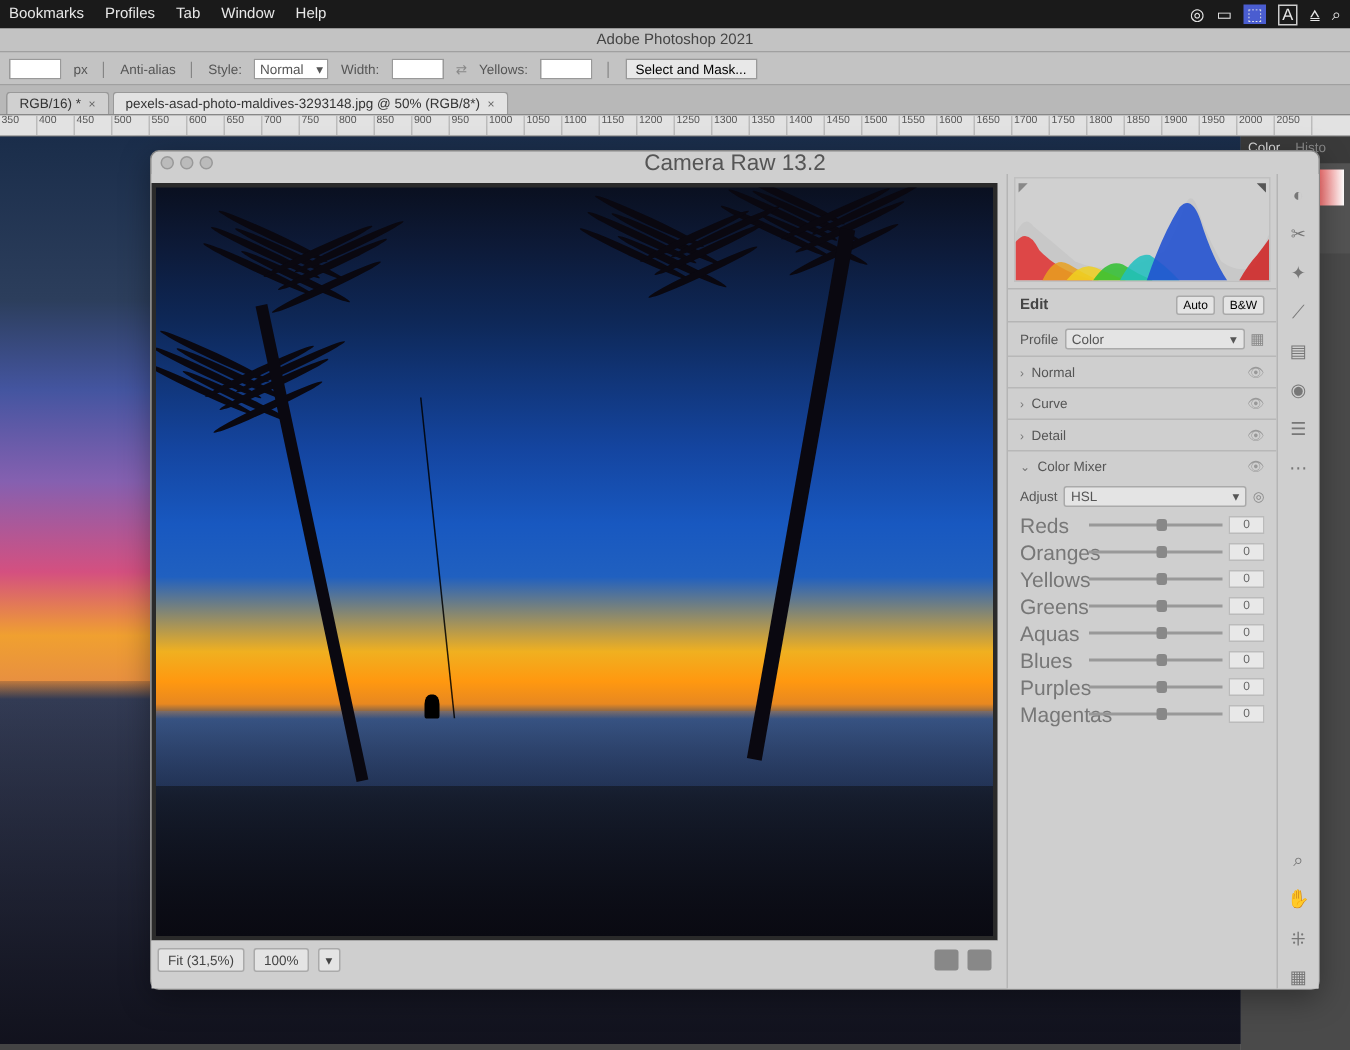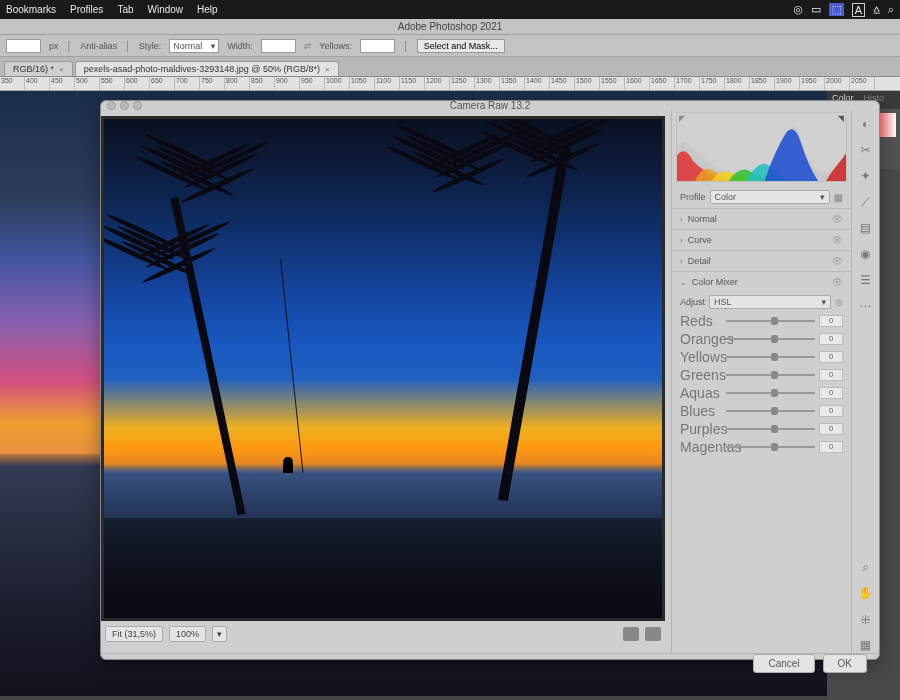--- a/index.html
+++ b/index.html
@@ -51,7 +51,7 @@
     .cr-titlebar { height: 20px; display: flex; align-items: center; padding: 0 6px; position: relative; }
     .traffic { display: flex; gap: 4px; }
     .traffic span { width: 9px; height: 9px; border-radius: 50%; background: #bbb; border: 1px solid #999; }
-    .cr-title { position: absolute; left: 0; right: 0; text-align: center; font-size: 10px; color: #555; }
+    .cr-title { position: absolute; left: 0; right: 0; text-align: center; font-size: 15px; color: #555; }
     .cr-filebar { height: 20px; background: #cfcfcf; display: flex; align-items: center; justify-content: center; font-size: 9px; color: #666; border-bottom: 1px solid #b5b5b5; position: relative; }
     .cr-filebar .gear { position: absolute; right: 30px; font-size: 11px; color: #777; }
     .cr-filebar .expand { position: absolute; right: 10px; font-size: 10px; color: #777; }

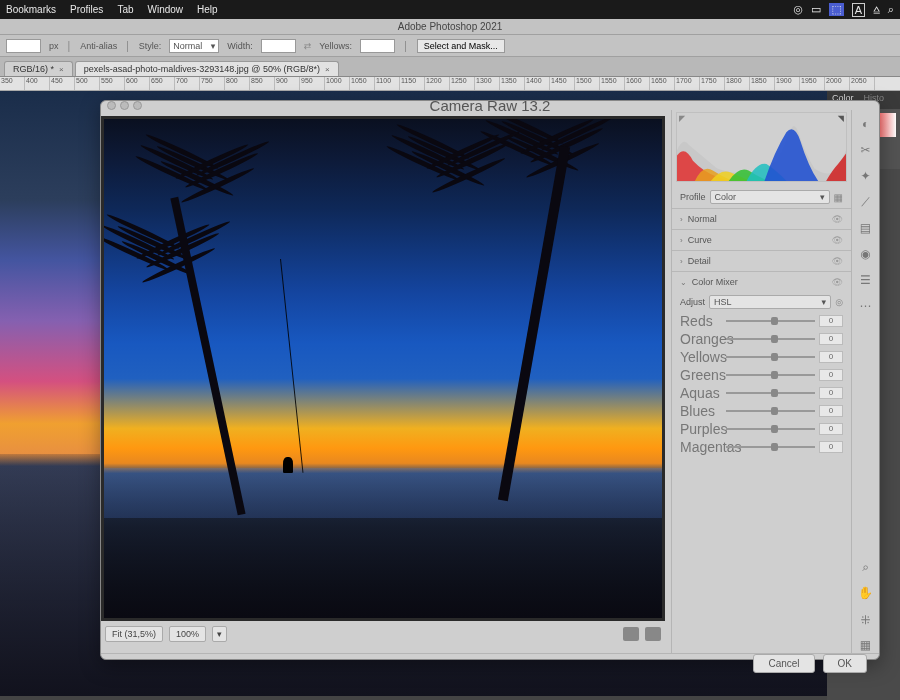--- a/index.html
+++ b/index.html
@@ -274,6 +274,13 @@
         <span style="position:absolute;right:2px;top:1px;font-size:8px;color:#555">◥</span>
       </div>
 
+      <div class="edit-header">
+        <span class="ttl">Edit</span>
+        <div>
+          <button class="mini-btn">Auto</button>
+          <button class="mini-btn">B&amp;W</button>
+        </div>
+      </div>
 
       <div class="profile-row">
         <span>Profile</span>

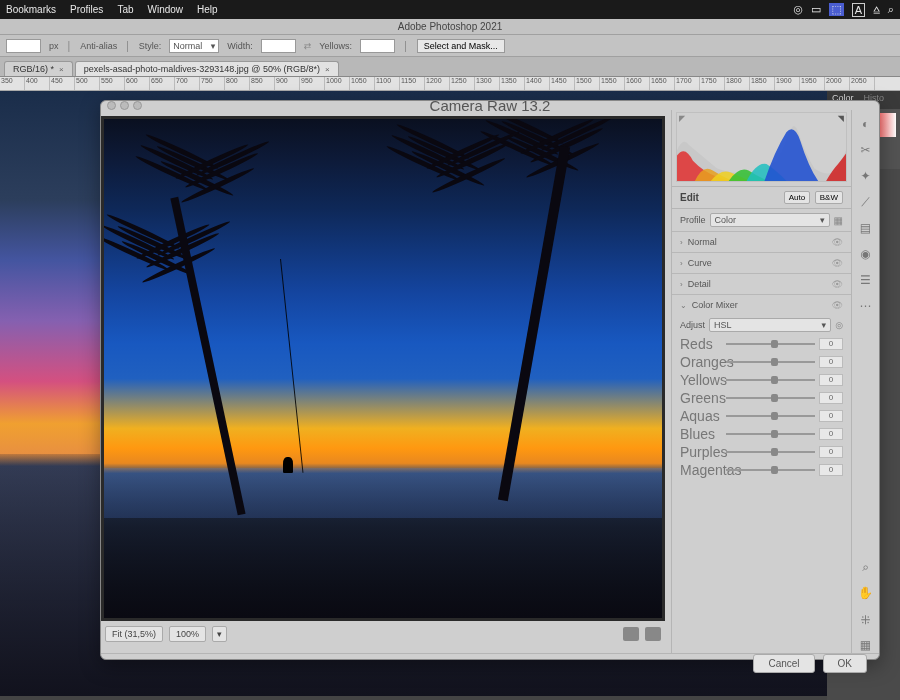--- a/index.html
+++ b/index.html
@@ -381,10 +381,6 @@
     </div>
   </div>
 
-  <div class="cr-footer">
-    <button class="foot-btn">Cancel</button>
-    <button class="foot-btn">OK</button>
-  </div>
 </div>
 
 </body></html>

